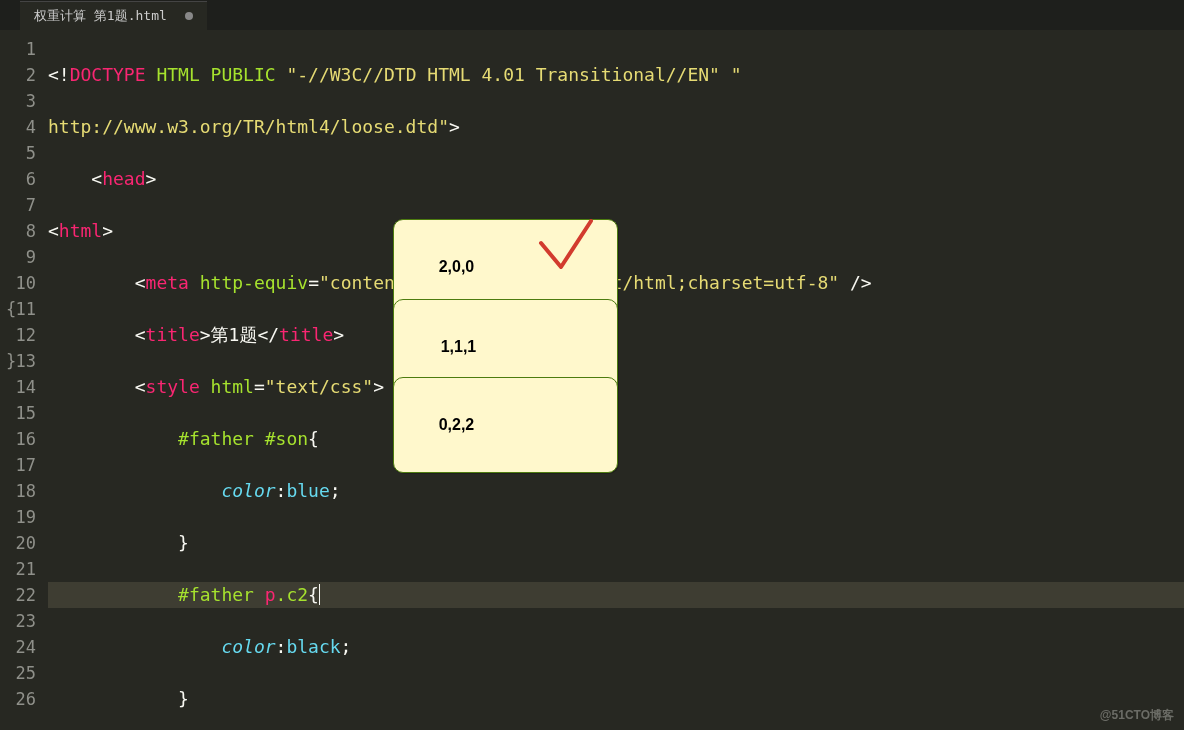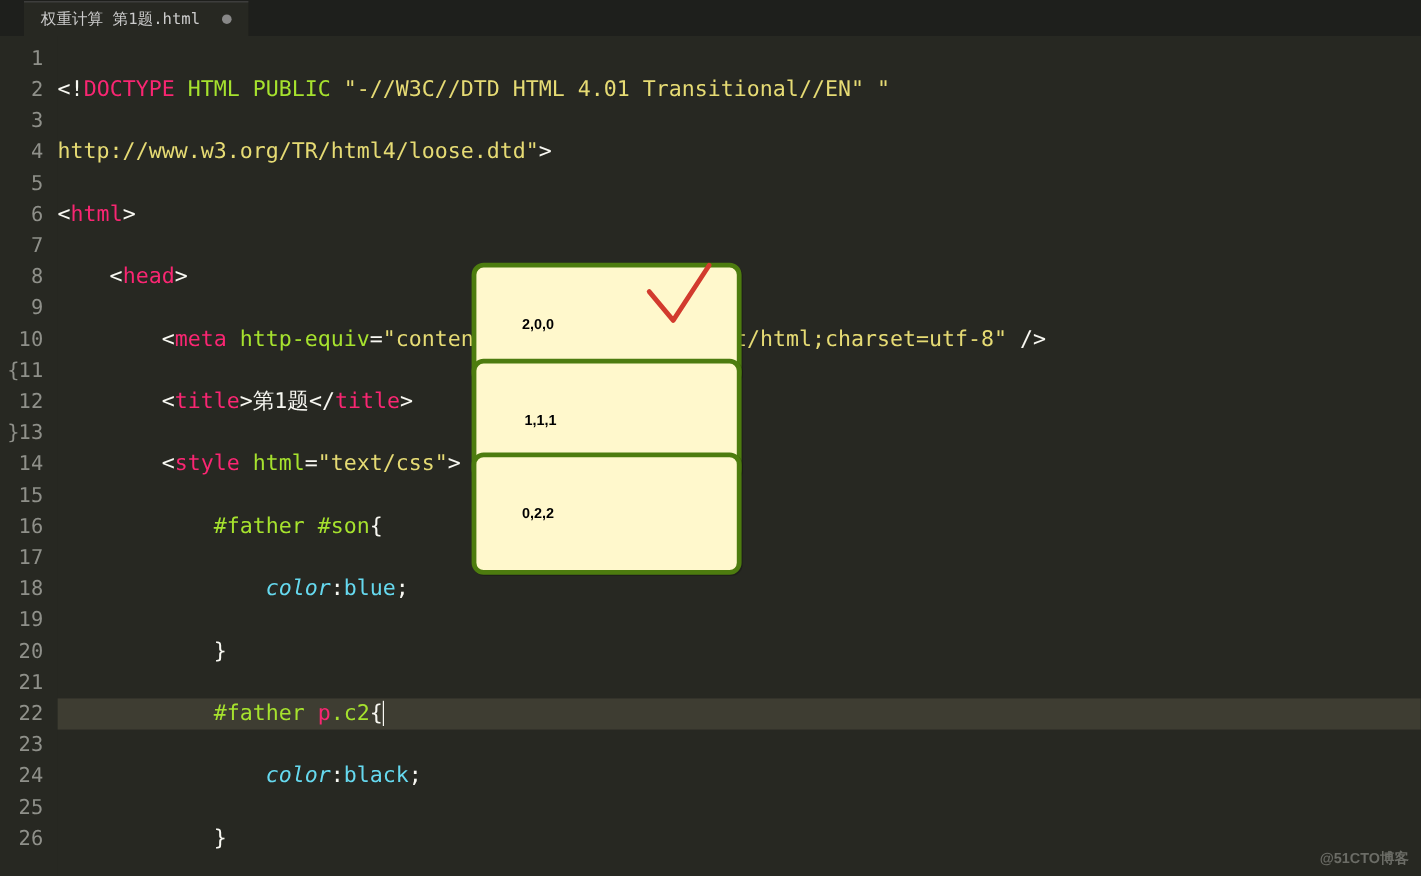--- a/index.html
+++ b/index.html
@@ -139,8 +139,8 @@
   <div class="code">
 <span class="row"><span class="plain">&lt;!</span><span class="tag">DOCTYPE</span><span class="attr"> HTML PUBLIC </span><span class="str">"-//W3C//DTD HTML 4.01 Transitional//EN"</span><span class="plain"> </span><span class="str">"</span></span>
 <span class="row"><span class="str">http://www.w3.org/TR/html4/loose.dtd"</span><span class="plain">&gt;</span></span>
+<span class="row"><span class="plain">    &lt;</span><span class="tag">head</span><span class="plain">&gt;</span></span>
 <span class="row"><span class="plain">&lt;</span><span class="tag">html</span><span class="plain">&gt;</span></span>
-<span class="row"><span class="plain">    &lt;</span><span class="tag">head</span><span class="plain">&gt;</span></span>
 <span class="row"><span class="plain">        &lt;</span><span class="tag">meta</span><span class="plain"> </span><span class="attr">http-equiv</span><span class="plain">=</span><span class="str">"content-type"</span><span class="plain"> </span><span class="attr">content</span><span class="plain">=</span><span class="str">"text/html;charset=utf-8"</span><span class="plain"> /&gt;</span></span>
 <span class="row"><span class="plain">        &lt;</span><span class="tag">title</span><span class="plain">&gt;</span><span class="plain">第1题</span><span class="plain">&lt;/</span><span class="tag">title</span><span class="plain">&gt;</span></span>
 <span class="row"><span class="plain">        &lt;</span><span class="tag">style</span><span class="plain"> </span><span class="attr">html</span><span class="plain">=</span><span class="str">"text/css"</span><span class="plain">&gt;</span></span>

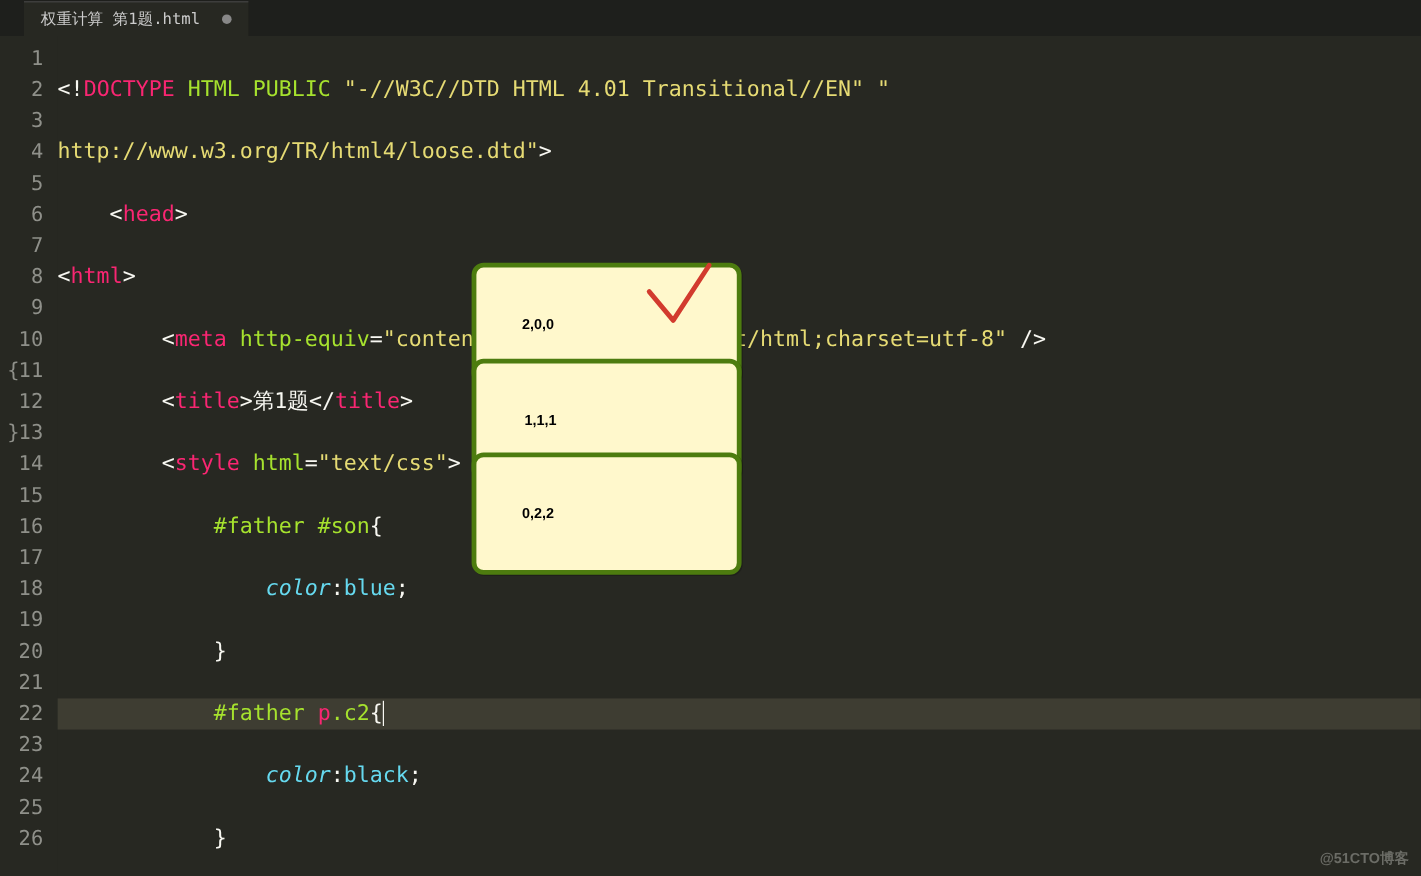--- a/index.html
+++ b/index.html
@@ -72,12 +72,12 @@
 .callout {
   position: absolute;
   background: #fff8cc;
-  border: 4px solid #4d7c0f;
+  border: 1px solid #4d7c0f;
   border-radius: 10px;
   color: #000;
   font-family: Arial, sans-serif;
   font-weight: bold;
-  font-size: 12px;
+  font-size: 16px;
   padding: 8px 18px;
   width: 225px;
   box-shadow: 1px 1px 0 rgba(0,0,0,.2);

